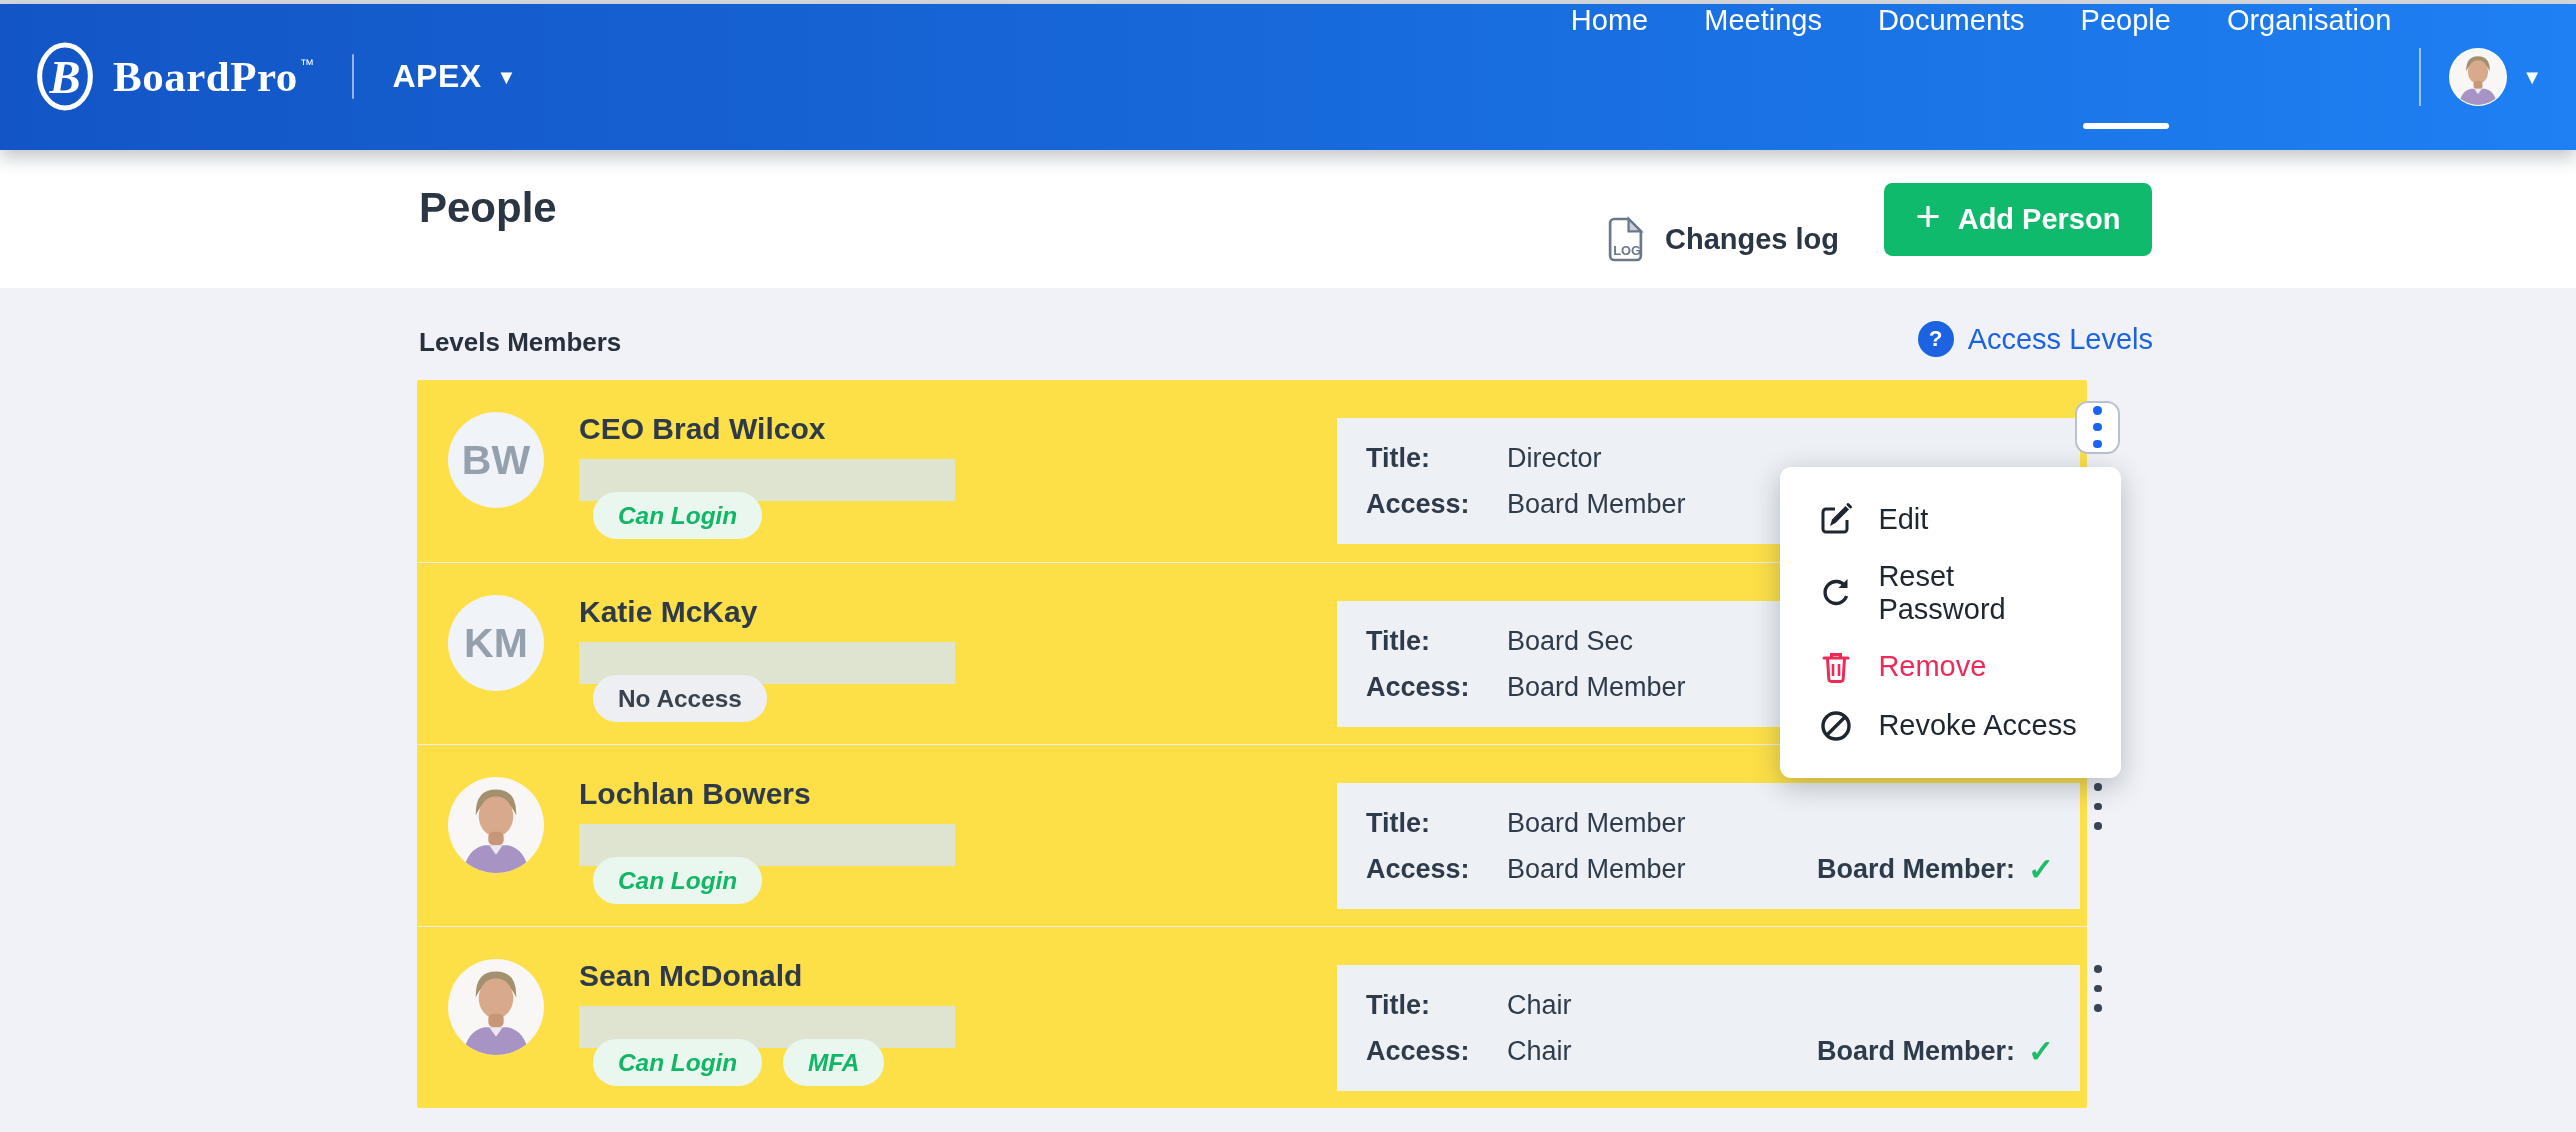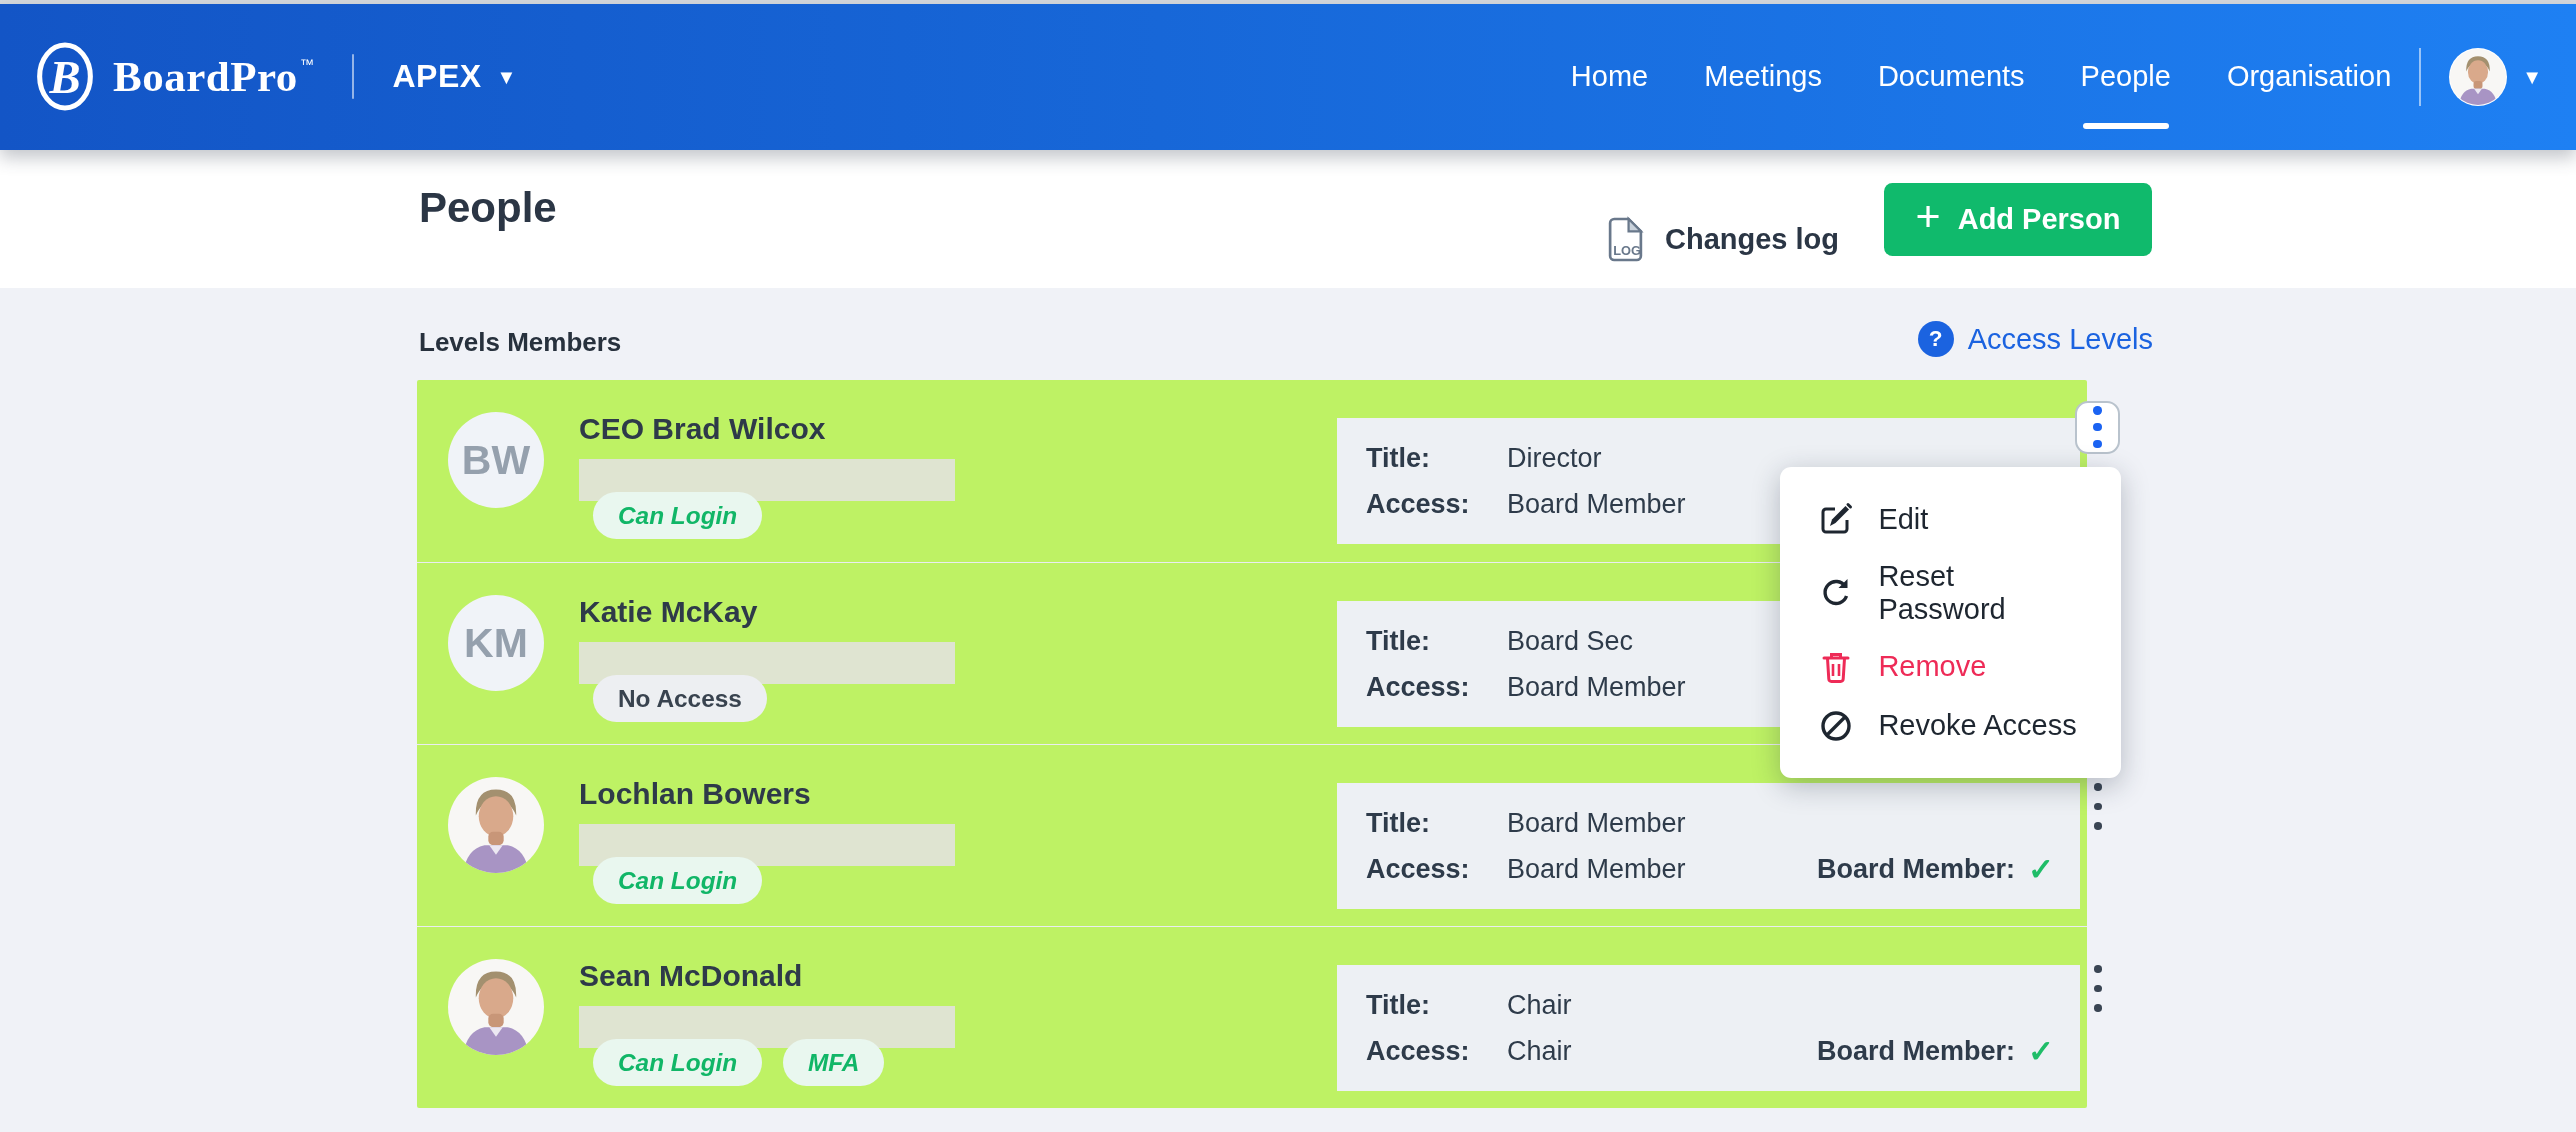--- a/index.html
+++ b/index.html
@@ -33,7 +33,7 @@
   .caret { font-size:20px; color:#fff; line-height:1; }
   .nav-spacer { flex:1; }
   .nav-items { display:flex; align-items:center; gap:56px; }
-  .nav-item { position:relative; height:146px; display:flex; align-items:center; color:#fff; font-size:29px; cursor:pointer; }
+  .nav-item { position:relative; height:146px; display:flex; color:#fff; font-size:29px; cursor:pointer; }
   .nav-underline { position:absolute; bottom:20.7px; left:50%; transform:translateX(-50%); width:86px; height:6.6px; border-radius:3.8px; background:#fff; }
   .nav-sep2 { width:1.9px; height:58px; background:rgba(255,255,255,.55); margin:0 28px; }
   .nav-avatar { width:58px; height:58px; border-radius:50%; overflow:hidden; border:1.9px solid rgba(255,255,255,.95); background:#fff; cursor:pointer; flex:none; }

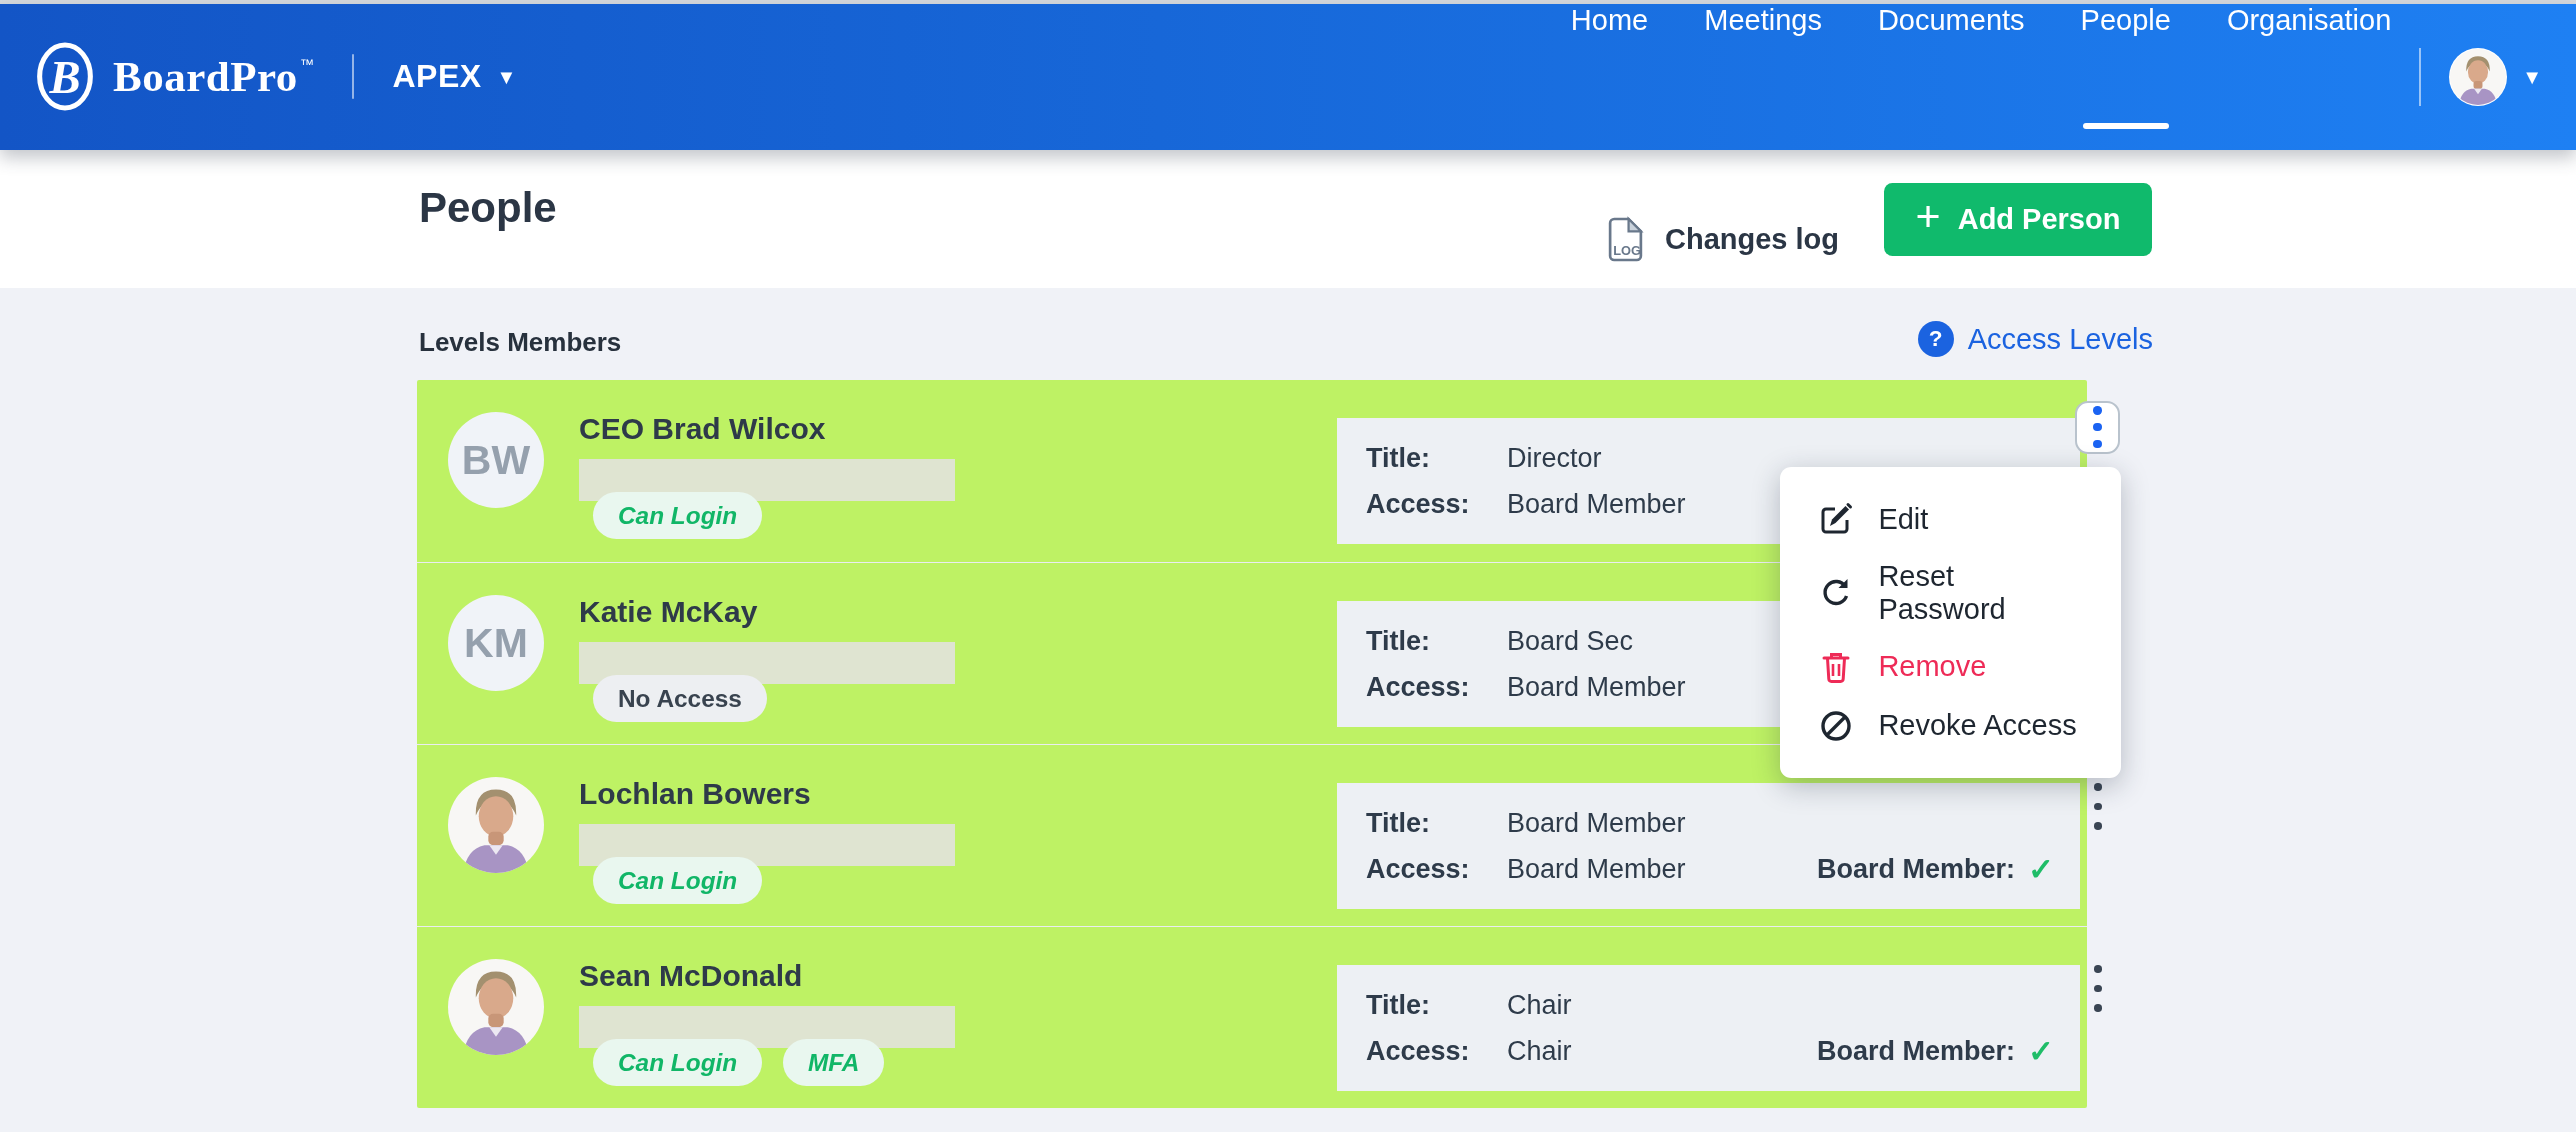--- a/index.html
+++ b/index.html
@@ -60,7 +60,7 @@
   .access-levels-label { font-size:29px; color:#1b63e0; }
 
   
-  .card { position:absolute; left:417px; top:380px; width:1670px; height:728px; background:#bef264; border-radius:2px; }
+  .card { position:absolute; left:417px; top:380px; width:1670px; height:728px; background:#fde047; border-radius:2px; }
   .row { position:absolute; left:0; width:100%; height:182px; }
   .row + .row { border-top:1.9px solid #eaedf1; }
   .row1 { top:0; } .row2 { top:182px; } .row3 { top:364px; } .row4 { top:546px; }

